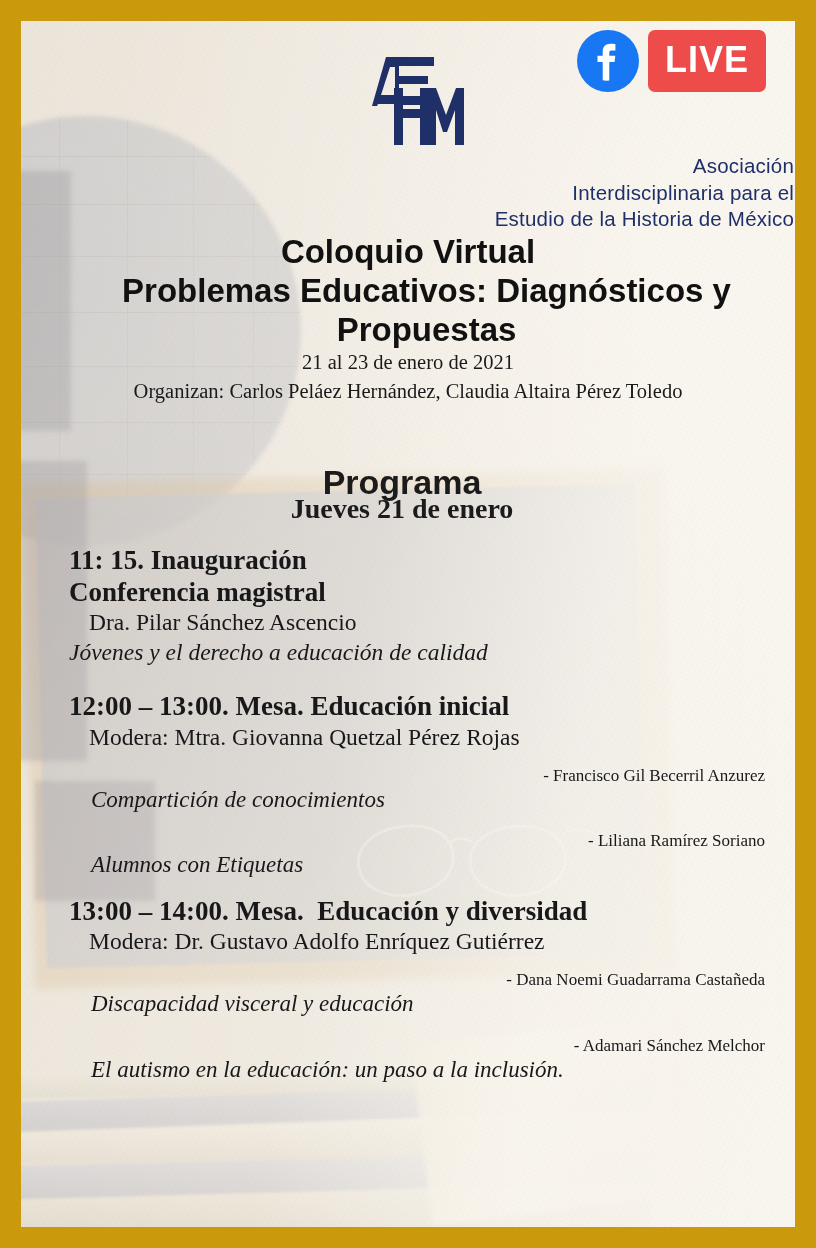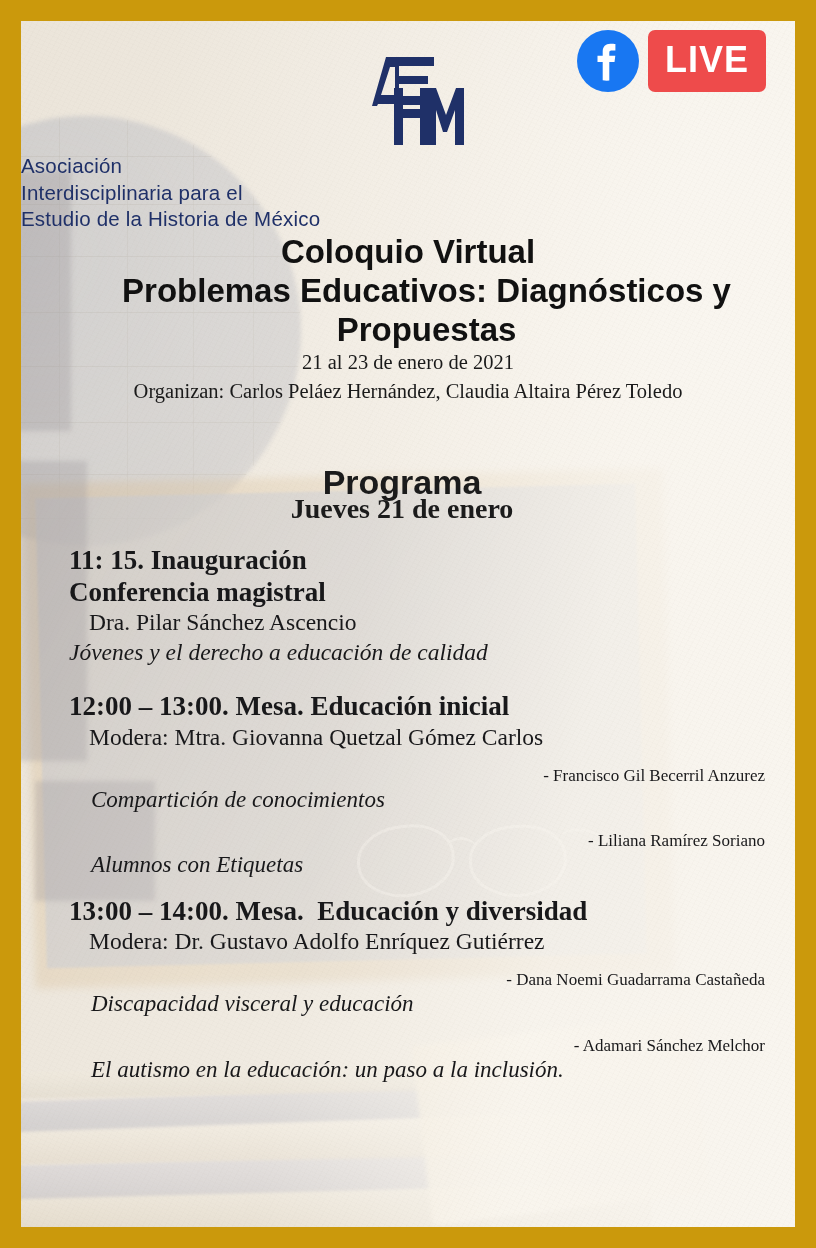--- a/index.html
+++ b/index.html
@@ -217,7 +217,7 @@
     position: absolute;
     left: 0; right: 1px;
     top: 32px;
-    text-align: left;
+    text-align: right;
   }
   .logo-mark { display: block; margin: 0 auto; }
   .assoc-name {

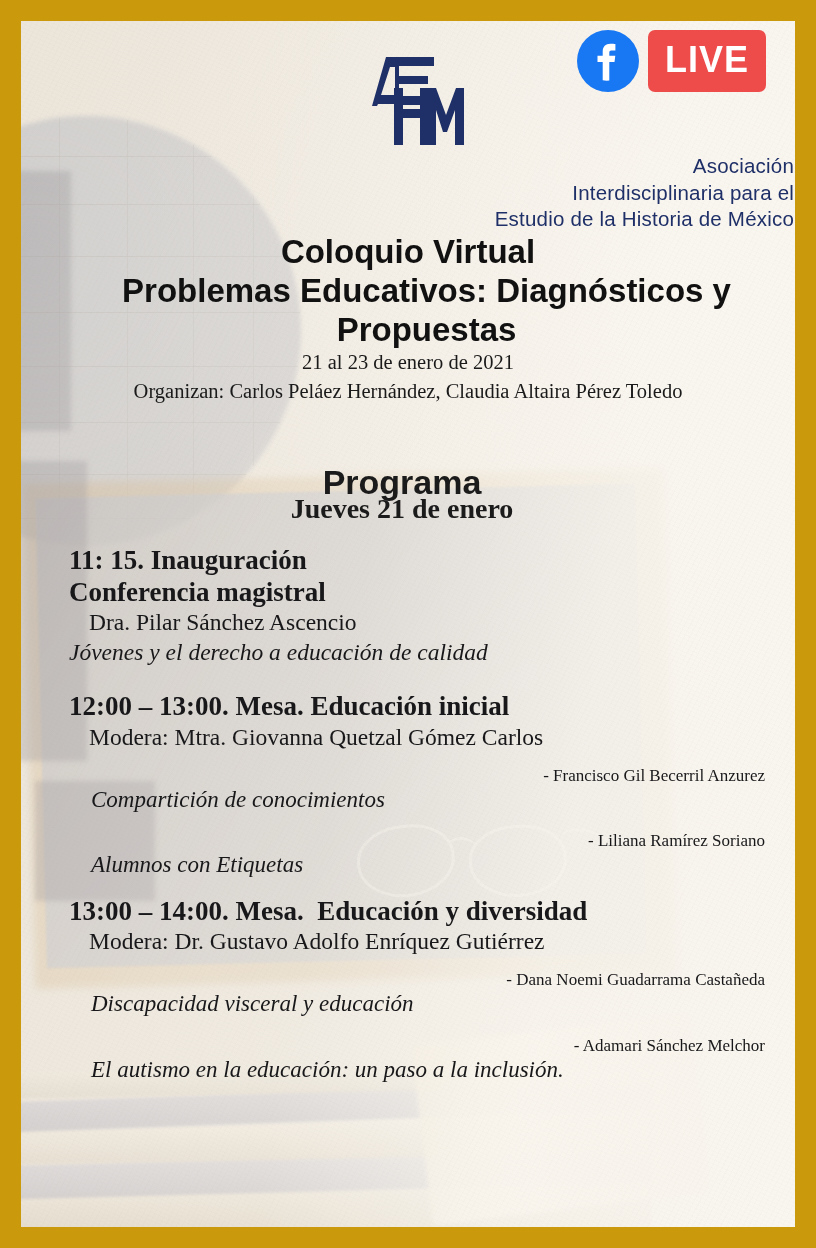--- a/index.html
+++ b/index.html
@@ -426,7 +426,7 @@
 
       <div class="session">
         <div class="session-head">12:00 – 13:00. Mesa. Educación inicial</div>
-        <div class="session-sub">Modera: Mtra. Giovanna Quetzal Gómez Carlos</div>
+        <div class="session-sub">Modera: Mtra. Giovanna Quetzal Pérez Rojas</div>
         <div class="talks">
           <div class="talk">
             <div class="talk-name">- Francisco Gil Becerril Anzurez</div>

